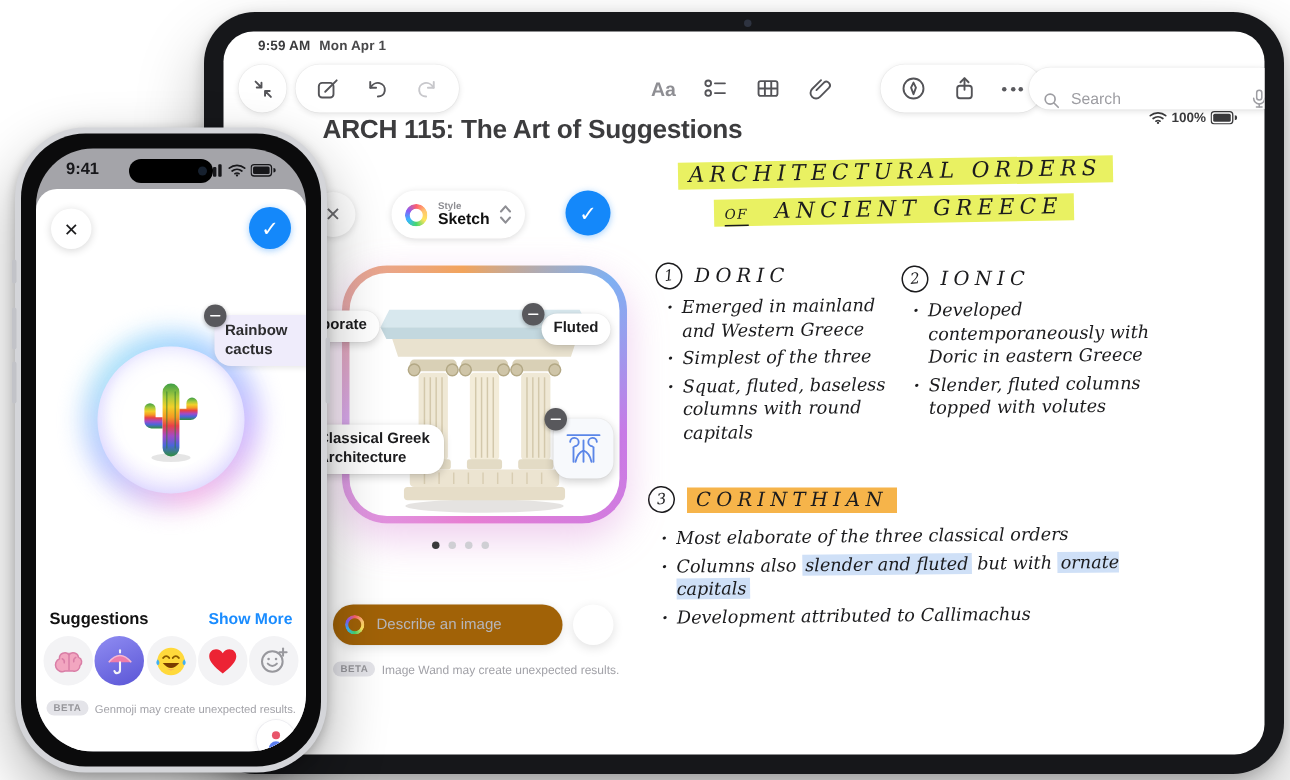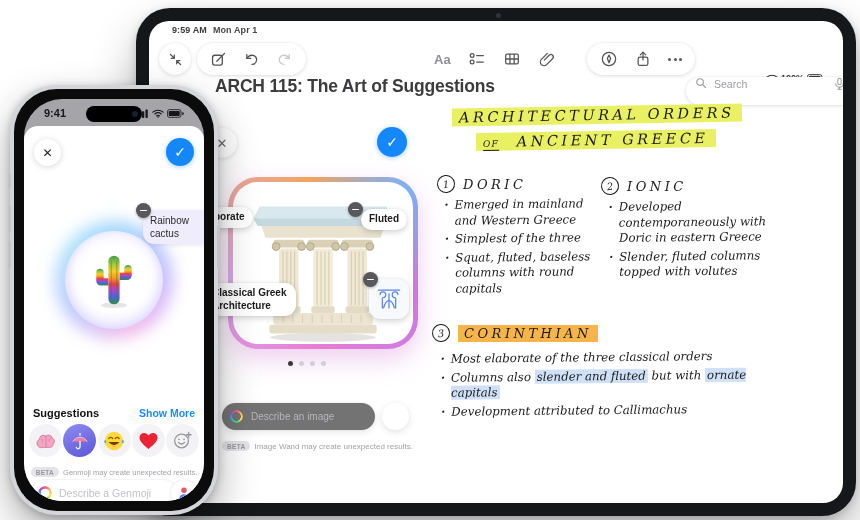--- a/index.html
+++ b/index.html
@@ -30,7 +30,7 @@
 
   .search-pill{position:absolute;left:537px;top:24px;width:150px;height:28px;border-radius:14px;background:#fff;
                box-shadow:0 1px 4px rgba(0,0,0,.12),0 0 0 .5px rgba(0,0,0,.04);
-               display:flex;align-items:flex-start;padding:0 9px;gap:5px;margin-top:32px;}
+               display:flex;align-items:flex-end;padding:0 9px;gap:5px;}
   .ghost-input{border:none;outline:none;background:transparent;font-family:inherit;flex:1;min-width:0;}
   .search-pill .ghost-input{font-size:10.5px;color:#3c3c3e;}
   .search-pill .ghost-input::placeholder{color:#9d9da2;}

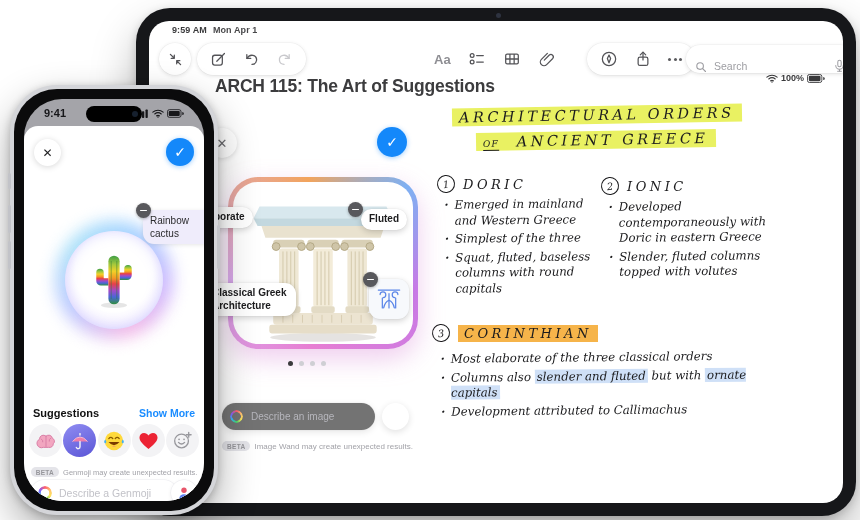--- a/index.html
+++ b/index.html
@@ -321,6 +321,19 @@
           <span>✕</span>
         </div>
 
+      <div class="style-pill">
+        <span class="ai-donut"></span>
+        <span class="style-text">
+          <span class="style-cap">Style</span>
+          <span class="style-val">Sketch</span>
+        </span>
+        <svg width="8" height="14" viewBox="0 0 8 14">
+            <g fill="none" stroke="#8e8e93" stroke-width="1.4" stroke-linecap="round" stroke-linejoin="round">
+              <polyline points="1,5 4,1.6 7,5"></polyline>
+              <polyline points="1,9 4,12.4 7,9"></polyline>
+            </g>
+          </svg>
+      </div>
 
       <div class="blue-check wand-check">
           <span>✓</span>

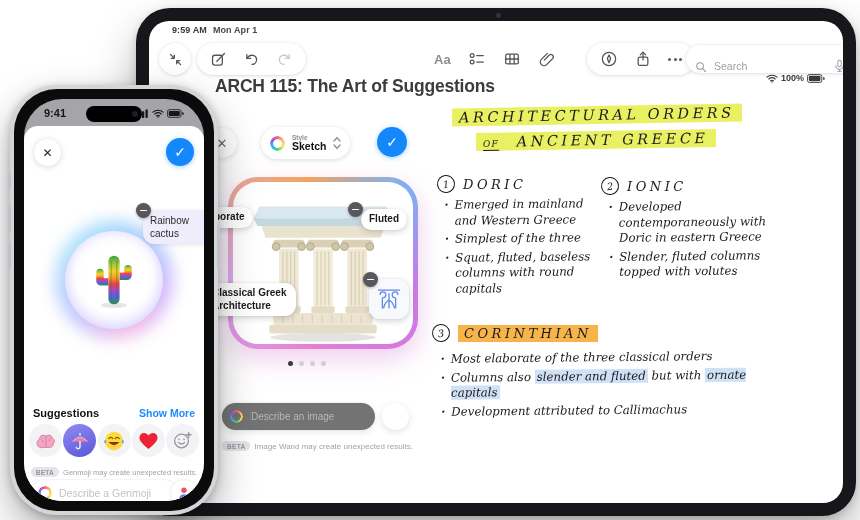--- a/index.html
+++ b/index.html
@@ -133,7 +133,7 @@
                display:flex;align-items:center;justify-content:center;}
 
   .rc-chip{position:absolute;left:119px;top:84px;width:58px;background:#efecfb;border-radius:11px;padding:4px 7px;
-           font-size:10px;font-weight:400;color:#2c2c2e;line-height:1.3;box-shadow:0 1px 4px rgba(0,0,0,.10);}
+           font-size:10px;font-weight:700;color:#2c2c2e;line-height:1.3;box-shadow:0 1px 4px rgba(0,0,0,.10);}
 
   .sugg-label{position:absolute;left:9px;top:281px;font-size:11px;font-weight:800;color:#111;}
   .show-more{position:absolute;right:9px;top:281px;font-size:10.5px;font-weight:600;color:#1a8cff;}

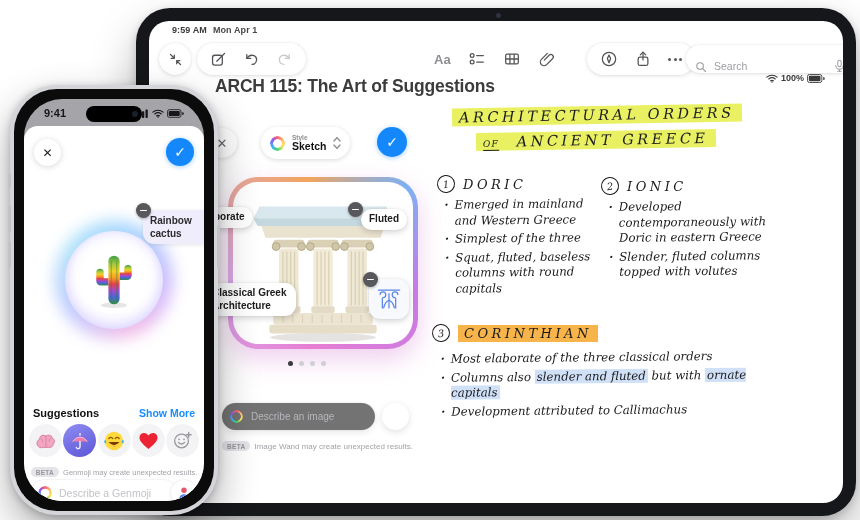--- a/index.html
+++ b/index.html
@@ -90,7 +90,7 @@
   .page-dots i{width:5px;height:5px;border-radius:50%;background:#cfcfd4;}
   .page-dots i.active{background:#3a3a3c;}
 
-  .describe-pill{position:absolute;left:73px;top:382px;width:153px;height:27px;border-radius:13.5px;background:#737373;
+  .describe-pill{position:absolute;left:73px;top:382px;width:153px;height:27px;border-radius:13.5px;background:#a16207;
                  box-shadow:0 2px 7px rgba(0,0,0,.10),0 0 0 .5px rgba(0,0,0,.04);
                  display:flex;align-items:center;padding:0 8px;gap:6px;box-sizing:border-box;}
   .describe-pill .ghost-input{font-size:10px;}

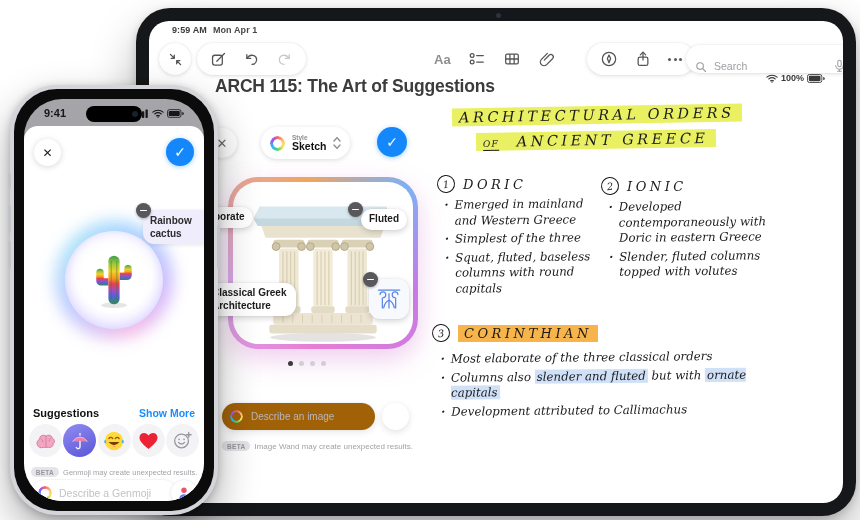--- a/index.html
+++ b/index.html
@@ -584,10 +584,6 @@
             <span class="beta-text">Genmoji may create unexpected results.</span>
           </div>
 
-          <div class="gm-input">
-            <span class="ai-donut" style="width:14px;height:14px;"></span>
-            <input class="ghost-input" readonly="" placeholder="Describe a Genmoji" style="">
-          </div>
           <div class="person-btn">
             <svg width="14" height="14" viewBox="0 0 14 14">
                 <circle cx="7" cy="4.2" r="2.7" fill="#e8556a"></circle>

